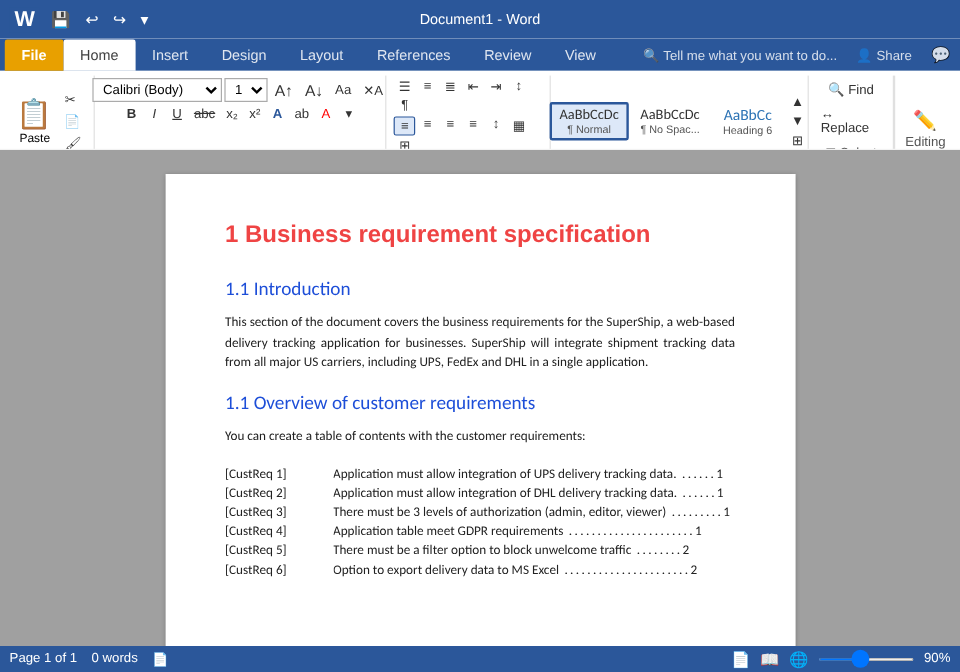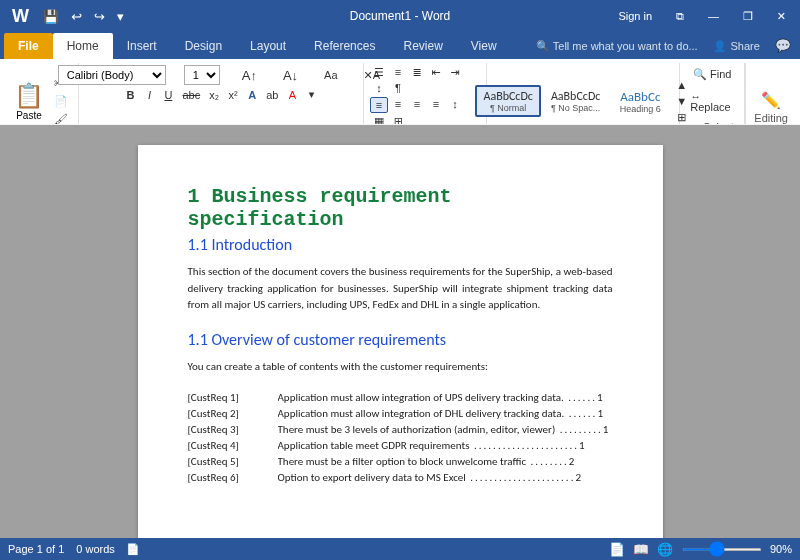--- a/index.html
+++ b/index.html
@@ -187,13 +187,6 @@
     </div>
   </div>
   <span class="title-bar-center">Document1 - Word</span>
-  <div class="title-bar-right">
-    <span class="title-bar-btn">Sign in</span>
-    <span class="title-bar-btn">⧉</span>
-    <span class="title-bar-btn">—</span>
-    <span class="title-bar-btn">❒</span>
-    <span class="title-bar-btn">✕</span>
-  </div>
 </div>
 
 <div class="ribbon">

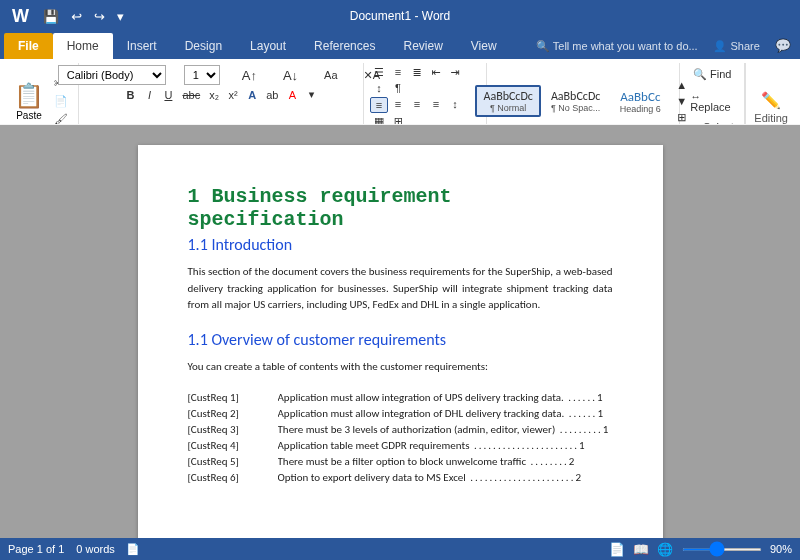--- a/index.html
+++ b/index.html
@@ -66,7 +66,7 @@
     .paste-small { display: flex; flex-direction: column; gap: 1px; }
 
     
-    .font-row { display: flex; align-items: center; gap: 18px; }
+    .font-row { display: flex; align-items: center; gap: 2px; }
     .font-selector {
       border: 1px solid #ababab;
       padding: 1px 4px;

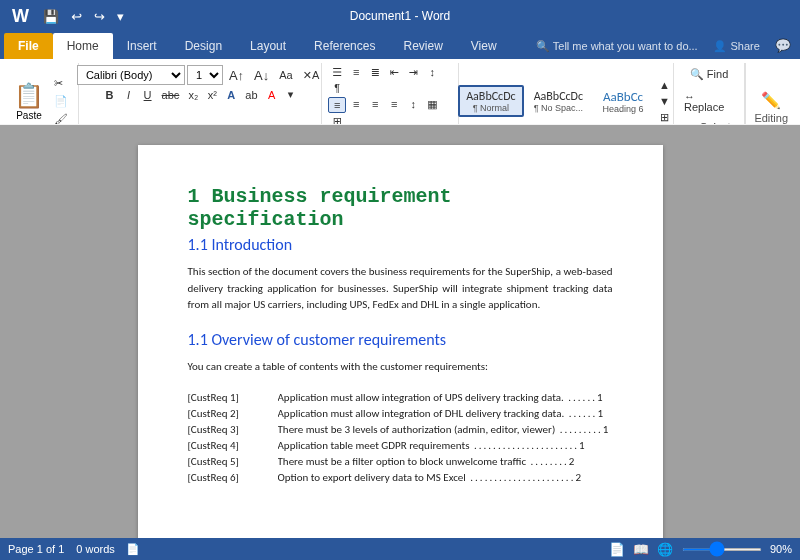--- a/index.html
+++ b/index.html
@@ -151,7 +151,7 @@
       padding: 40px 50px;
       box-shadow: 0 1px 4px rgba(0,0,0,0.3);
     }
-    .doc-h1 { font-size: 20px; font-weight: bold; margin-bottom: 4px; font-family: Liberation Mono, monospace; color: #15803d; }
+    .doc-h1 { font-size: 20px; font-weight: bold; margin-bottom: 24px; font-family: Liberation Sans, sans-serif; color: #ef4444; }
     .doc-h2 { font-size: 16px; font-weight: normal; margin-bottom: 10px; font-family: Calibri, Arial, sans-serif; color: #1d4ed8; }
     .doc-body { font-size: 11px; line-height: 1.5; margin-bottom: 16px; font-family: Calibri, Arial, sans-serif; color: #222; text-align: justify; }
     .doc-toc-item { display: flex; align-items: baseline; margin-bottom: 3px; font-family: Calibri, Arial, sans-serif; font-size: 11px; color: #222; }

